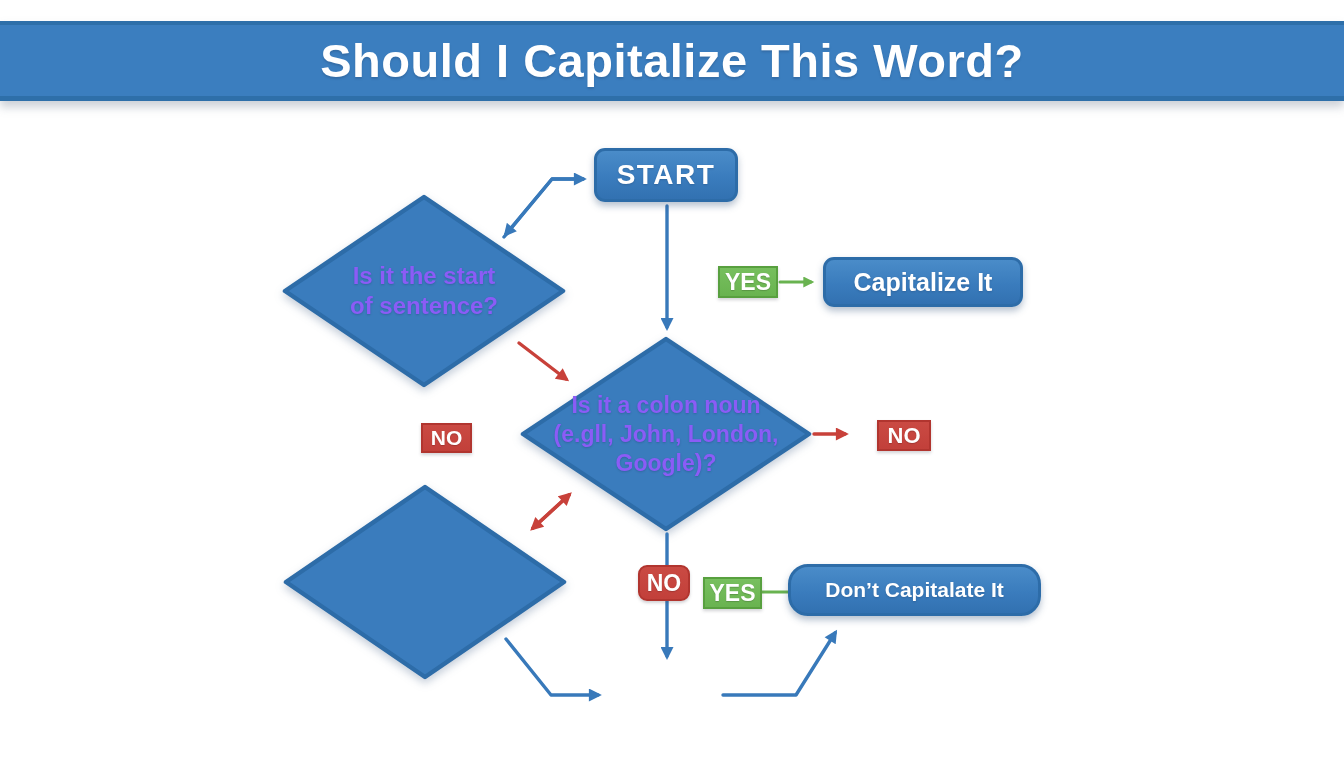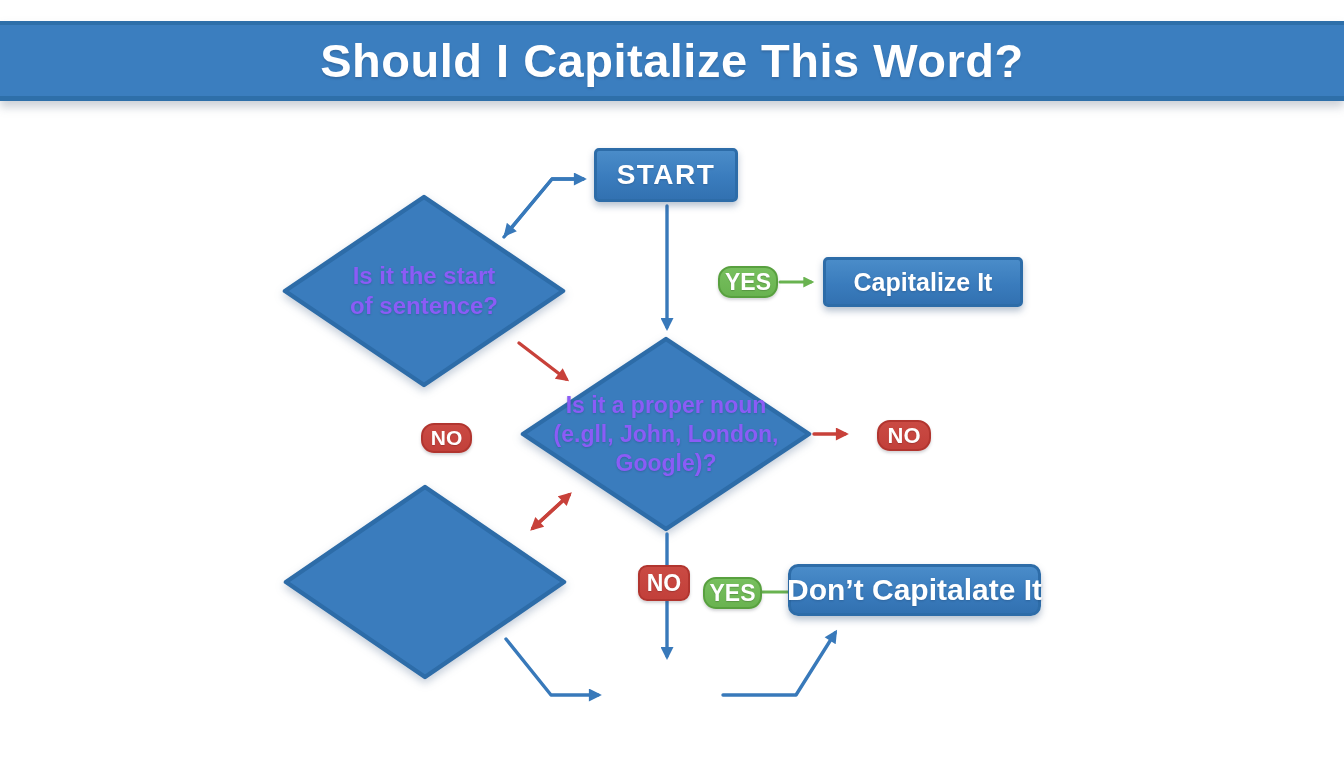--- a/index.html
+++ b/index.html
@@ -39,7 +39,7 @@
   .node-box{
     position:absolute;box-sizing:border-box;display:flex;align-items:center;justify-content:center;
     background:linear-gradient(180deg,#4a8cc9 0%,var(--node-blue,#3a7cbd) 55%,#3271b1 100%);
-    border:3px solid var(--node-blue-dark,#2d6ca8);border-radius:5px;
+    border:3px solid var(--node-blue-dark,#2d6ca8);border-radius:11px;
     color:#ffffff;font-weight:700;
     box-shadow:0 4px 7px rgba(50,80,120,.35);
     text-shadow:0 1px 2px rgba(30,60,95,.3);

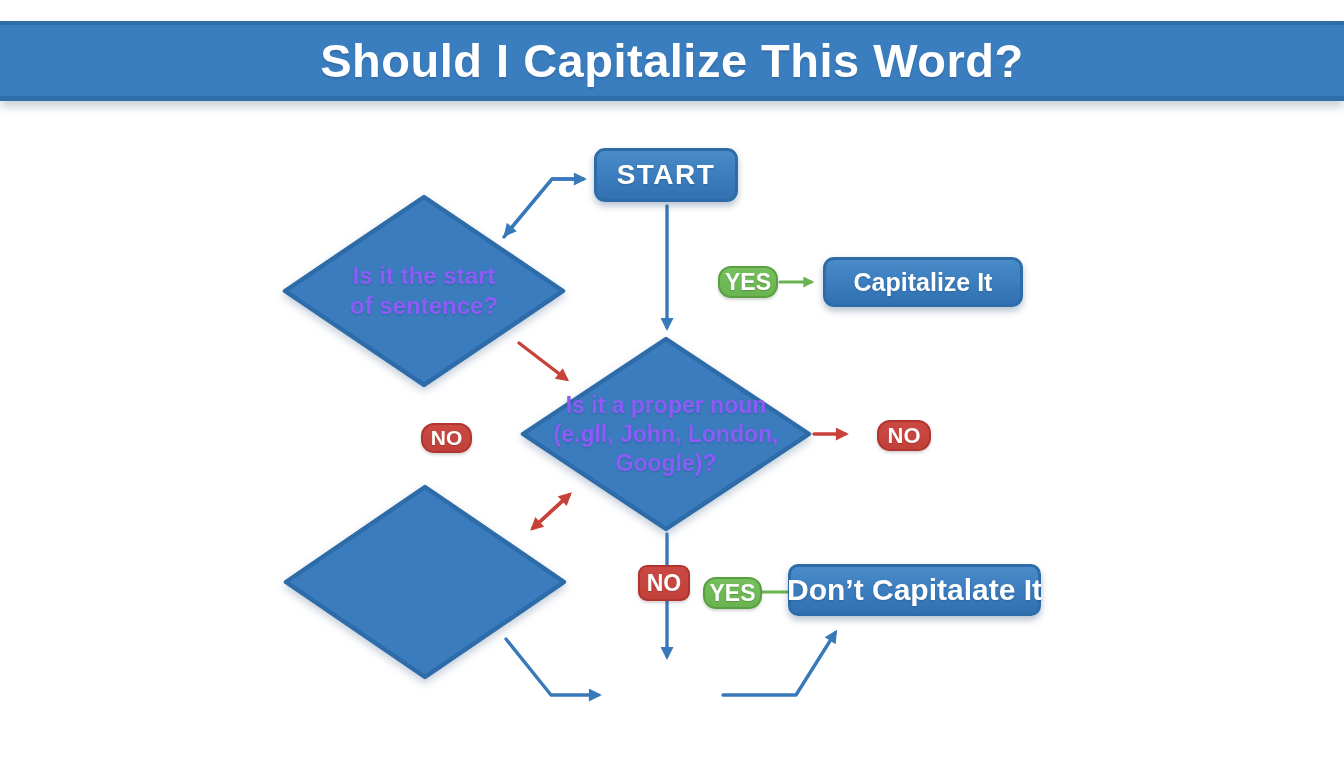--- a/index.html
+++ b/index.html
@@ -48,7 +48,7 @@
   
   .badge{
     position:absolute;box-sizing:border-box;display:flex;align-items:center;justify-content:center;
-    color:#ffffff;font-weight:700;border-radius:13px;
+    color:#ffffff;font-weight:700;border-radius:0;
     text-shadow:0 1px 1px rgba(0,0,0,.18);
     box-shadow:0 2px 3px rgba(80,80,90,.25);
   }

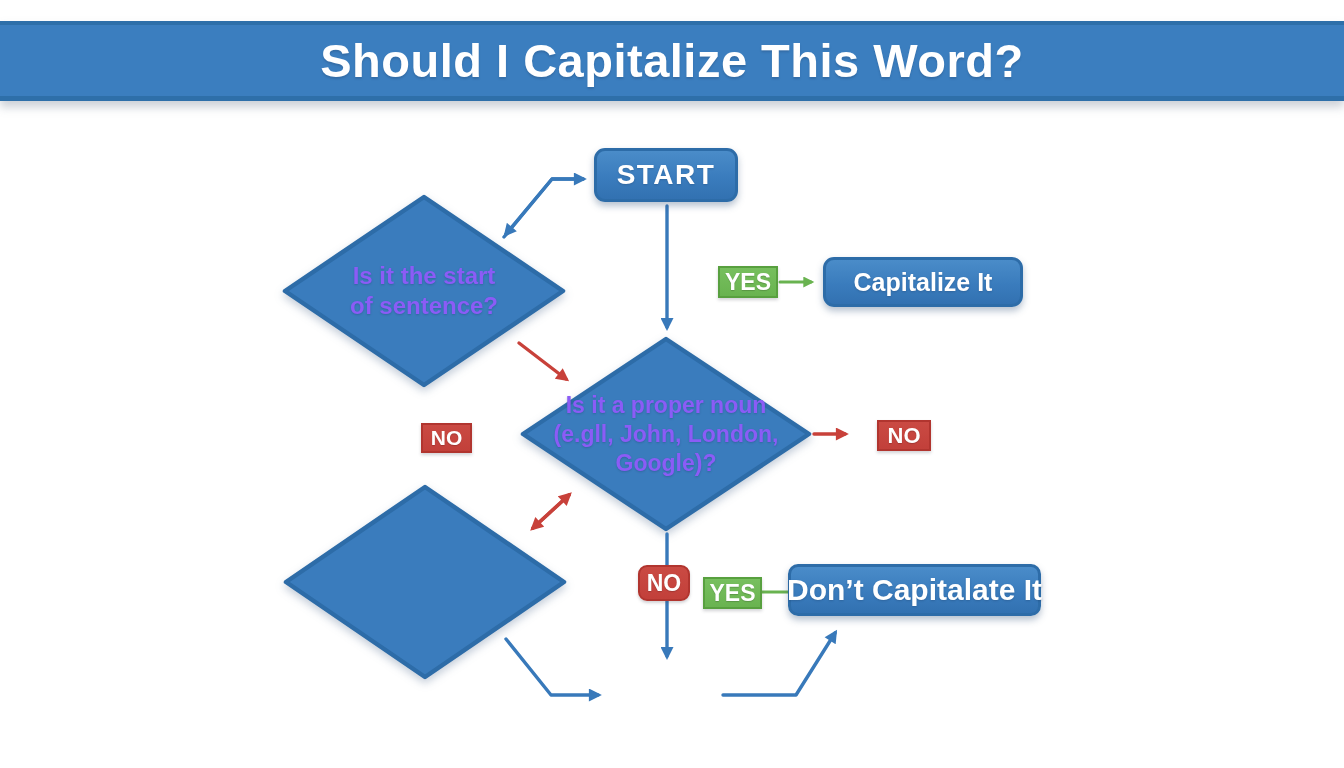--- a/index.html
+++ b/index.html
@@ -139,7 +139,7 @@
   <div class="diamond-label" style="left:285px;top:197px;width:278px;height:188px;font-size:24px;line-height:30px;">Is it the start
 of sentence?</div>
 
-  <div class="diamond-label" style="left:523px;top:339px;width:286px;height:190px;font-size:23px;line-height:29px;">Is it a proper noun
+  <div class="diamond-label" style="left:523px;top:339px;width:286px;height:190px;font-size:23px;line-height:29px;">Is it a colon noun
 (e.gll, John, London,
 Google)?</div>
 

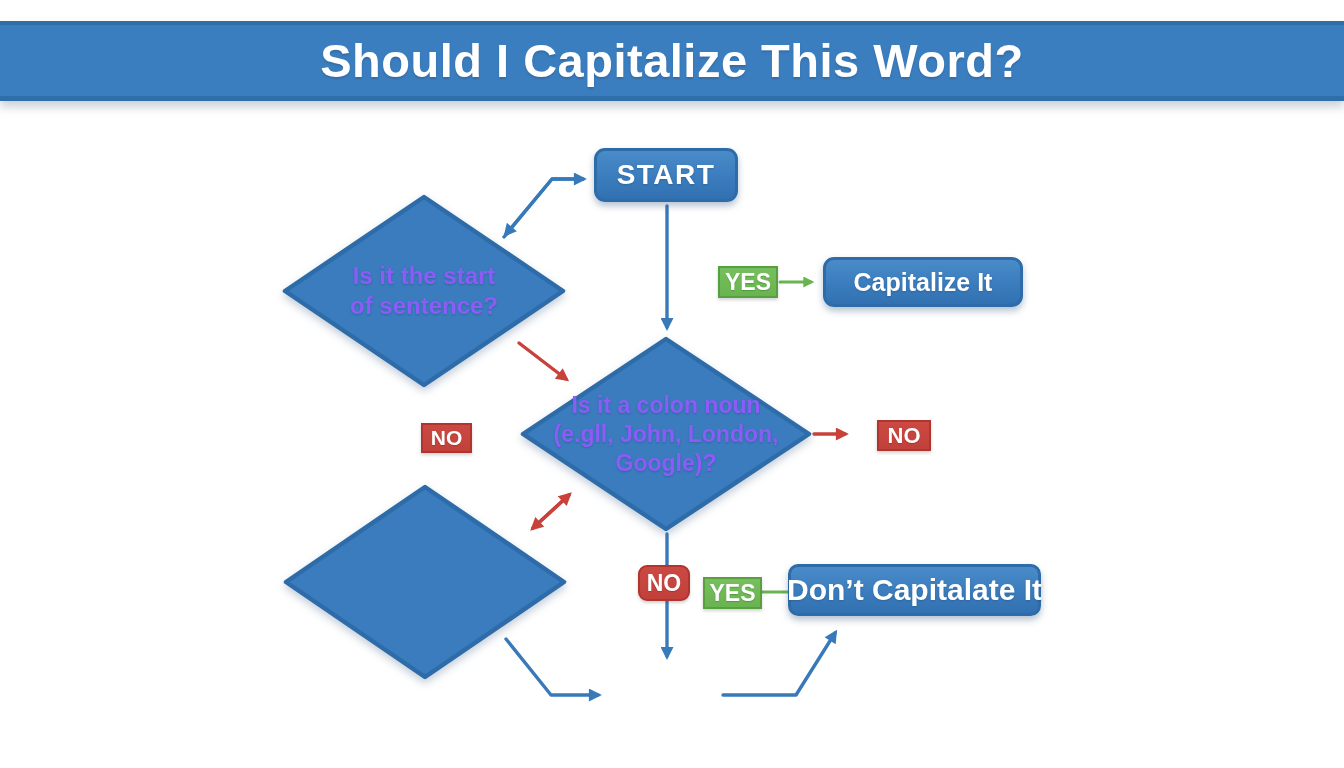--- a/index.html
+++ b/index.html
@@ -111,7 +111,7 @@
     <span>Capitalize It</span>
   </div>
 
-  <div class="node-box" style="left:788px;top:564px;width:253px;height:52px;font-size:30px;border-radius:10px;">
+  <div class="node-box" style="left:788px;top:564px;width:253px;height:52px;font-size:21px;border-radius:20px;">
     <span>Don’t Capitalate It</span>
   </div>
 

